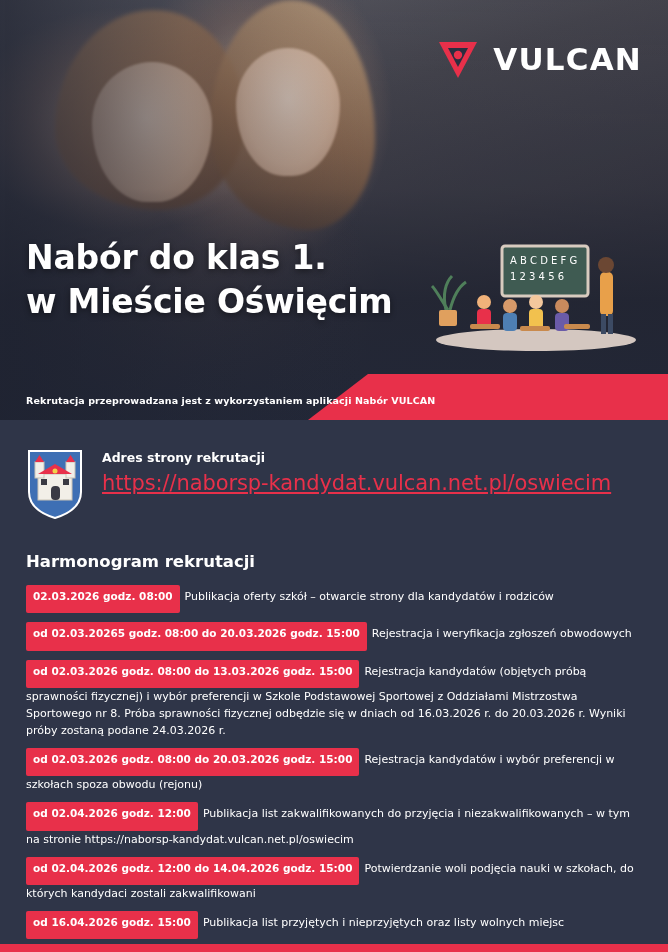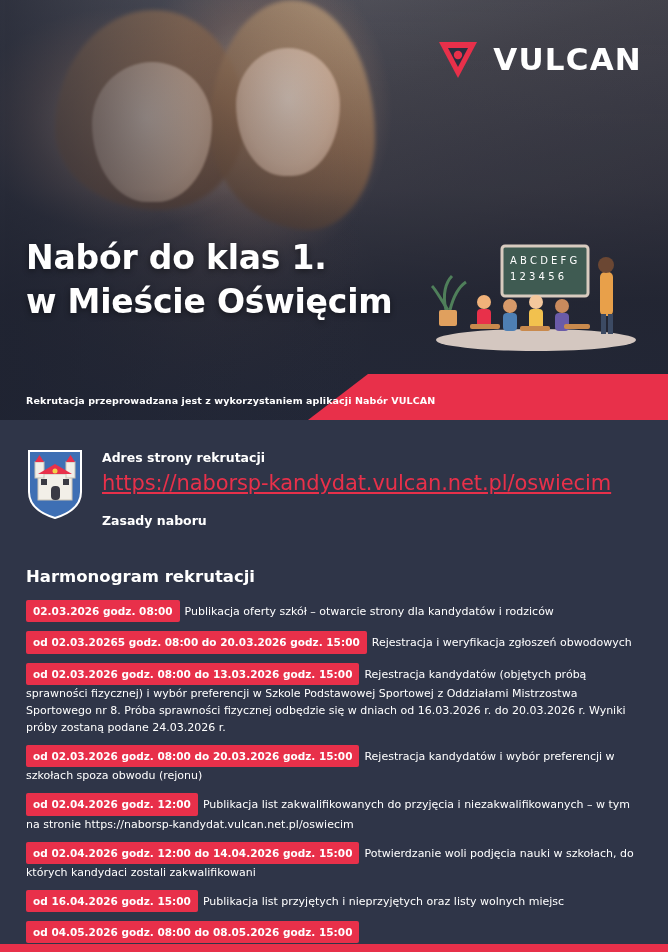--- a/index.html
+++ b/index.html
@@ -327,7 +327,6 @@
       <div class="addr-right">
         <div class="addr-label">Adres strony rekrutacji</div>
         <a class="addr-url" href="#">https://naborsp-kandydat.vulcan.net.pl/oswiecim</a>
-        <div class="rules-label">Zasady naboru</div>
       </div>
     </div>
 

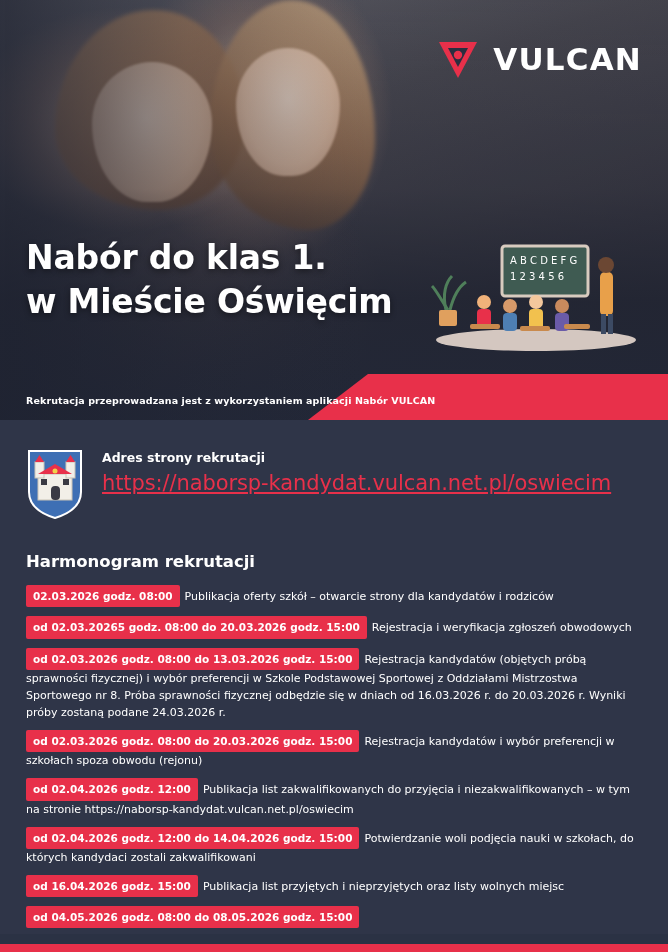--- a/index.html
+++ b/index.html
@@ -220,7 +220,7 @@
     color: #ffffff;
     font-size: 10.5px;
     font-weight: bold;
-    padding: 3px 7px 3px 7px;
+    padding: 3px 7px 9px 7px;
     border-radius: 2px;
     margin-right: 5px;
     white-space: nowrap;

